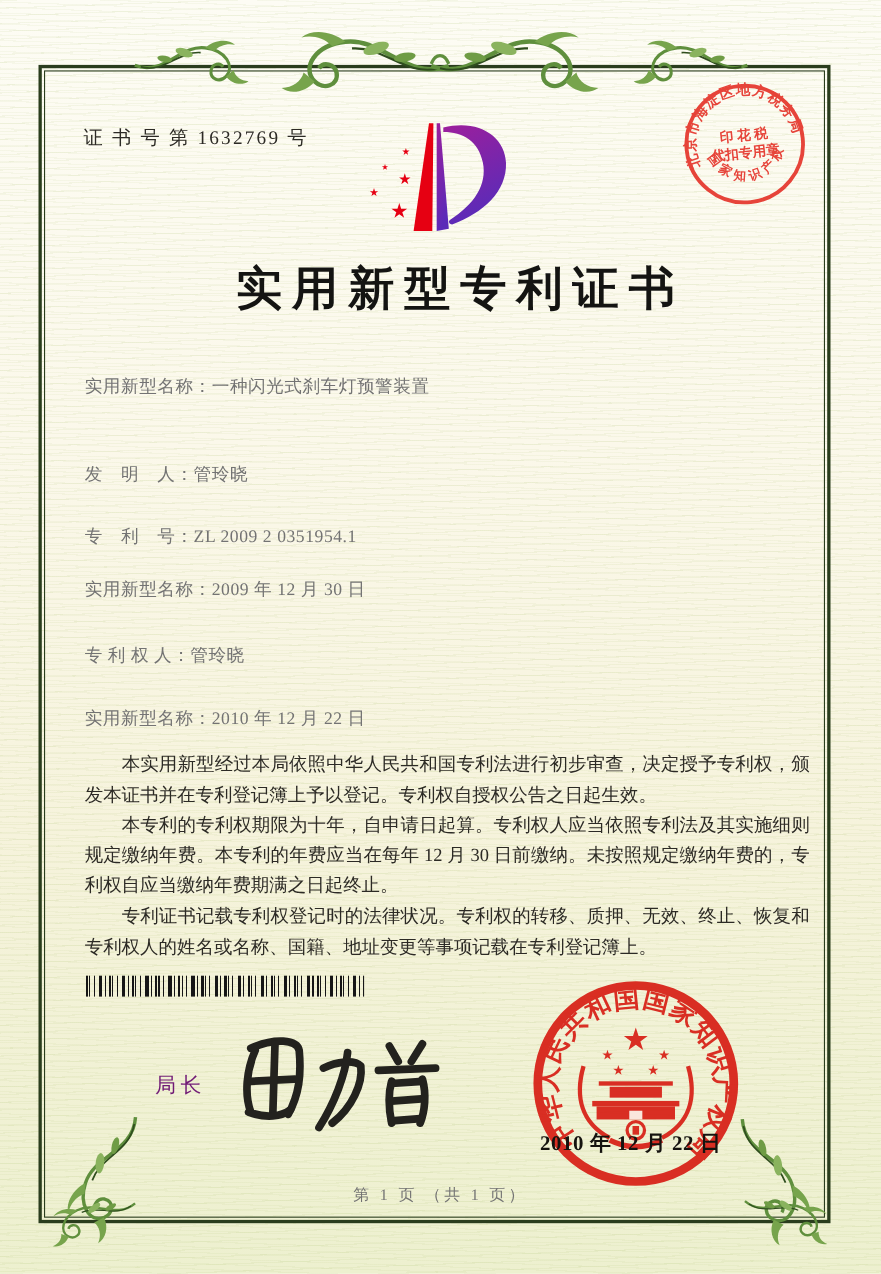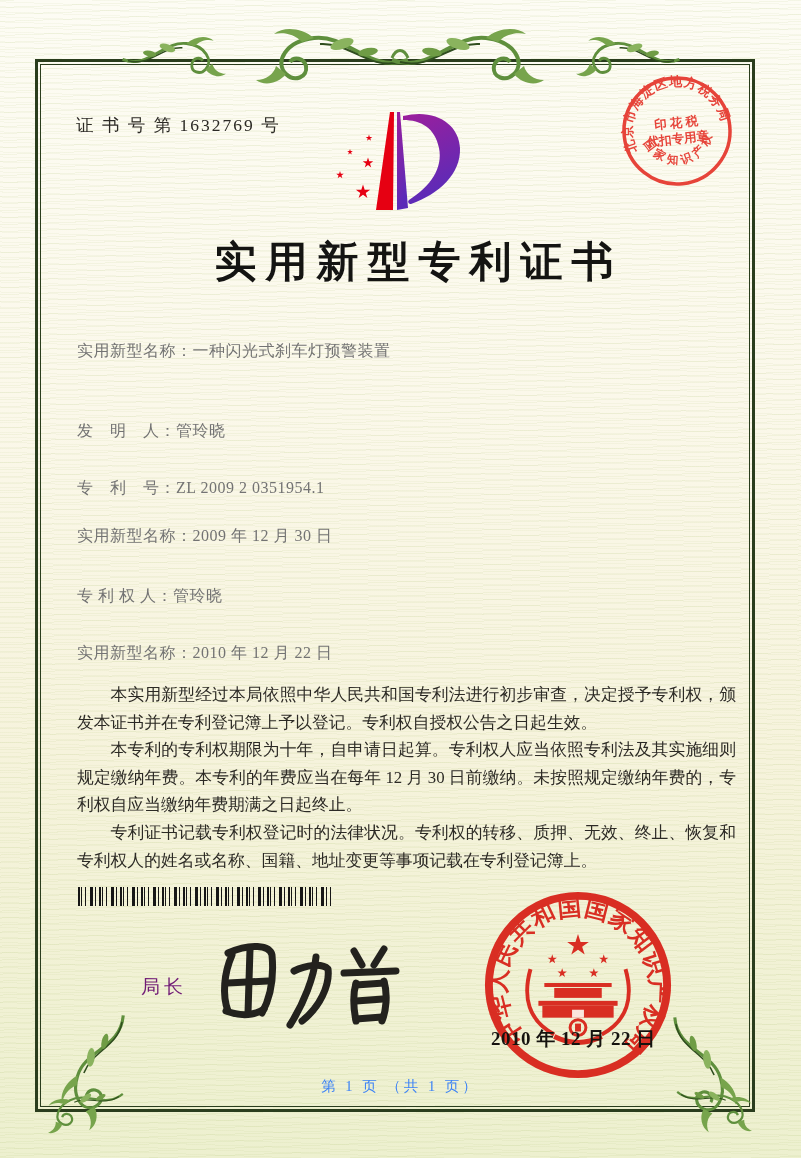--- a/index.html
+++ b/index.html
@@ -35,7 +35,7 @@
   .seal-date{position:absolute;left:491px;top:1026px;font-size:19px;font-weight:600;letter-spacing:.5px;
              color:#15130f;z-index:6;white-space:nowrap;}
   .footer{position:absolute;top:1077px;left:0;width:100%;text-align:center;font-size:14.5px;
-          letter-spacing:3px;color:#3b82f6;z-index:3;}
+          letter-spacing:3px;color:#737373;z-index:3;}
   svg text{font-family:"Liberation Serif","DejaVu Serif",serif;}
 </style>
 </head>

